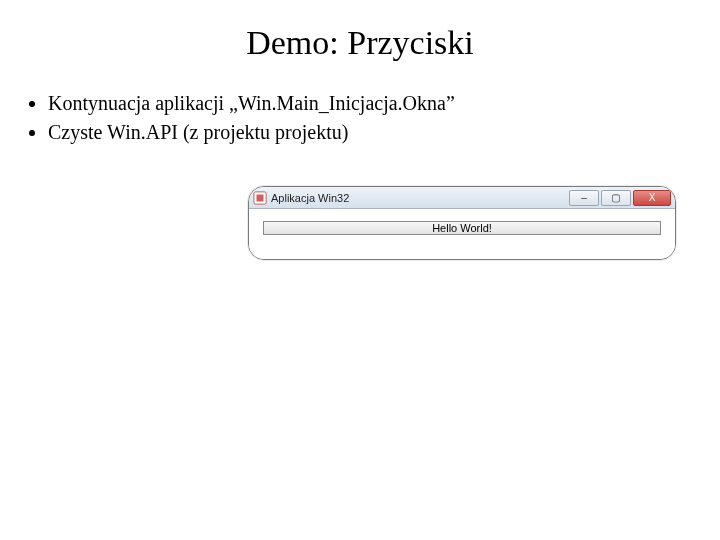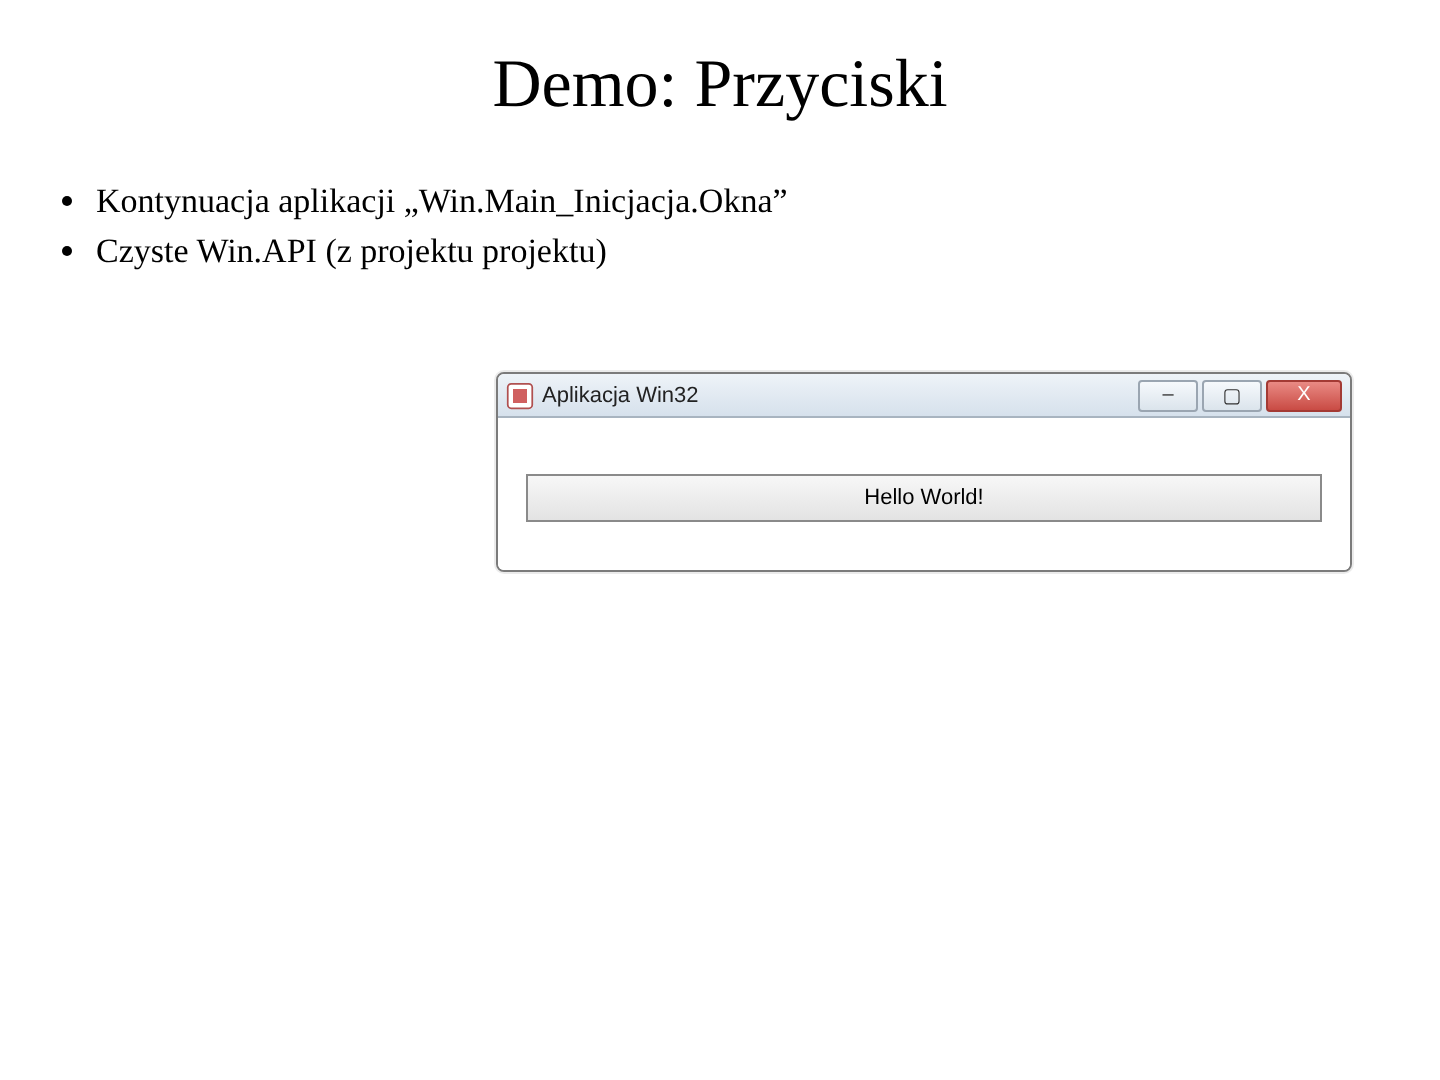--- a/index.html
+++ b/index.html
@@ -24,7 +24,7 @@
   ul.bullets {
     margin: 0 0 0 6px;
     padding-left: 14px;
-    font-size: 17px;
+    font-size: 20px;
     line-height: 1.35;
   }
   ul.bullets li { margin-bottom: 2px; }

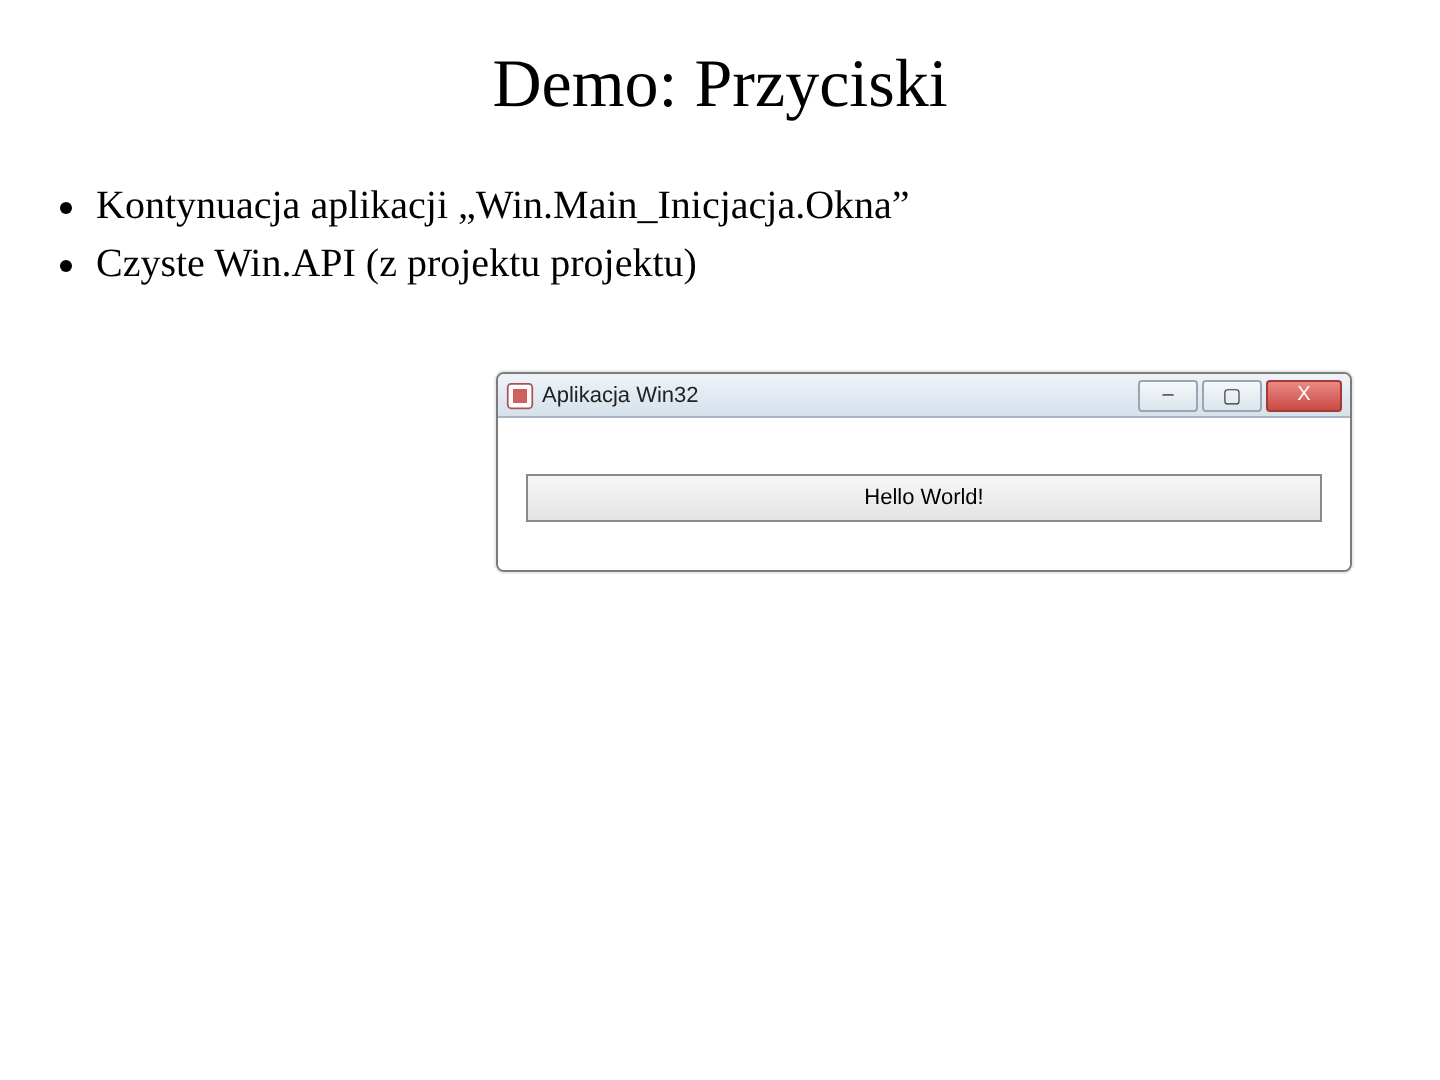--- a/index.html
+++ b/index.html
@@ -35,7 +35,7 @@
     left: 248px; top: 186px;
     width: 428px;
     border: 1px solid #7b7b7b;
-    border-radius: 4px;
+    border-radius: 16px;
     overflow: hidden;
     box-shadow: 0 0 0 1px rgba(0,0,0,0.08);
     font-family: "Segoe UI", Tahoma, sans-serif;

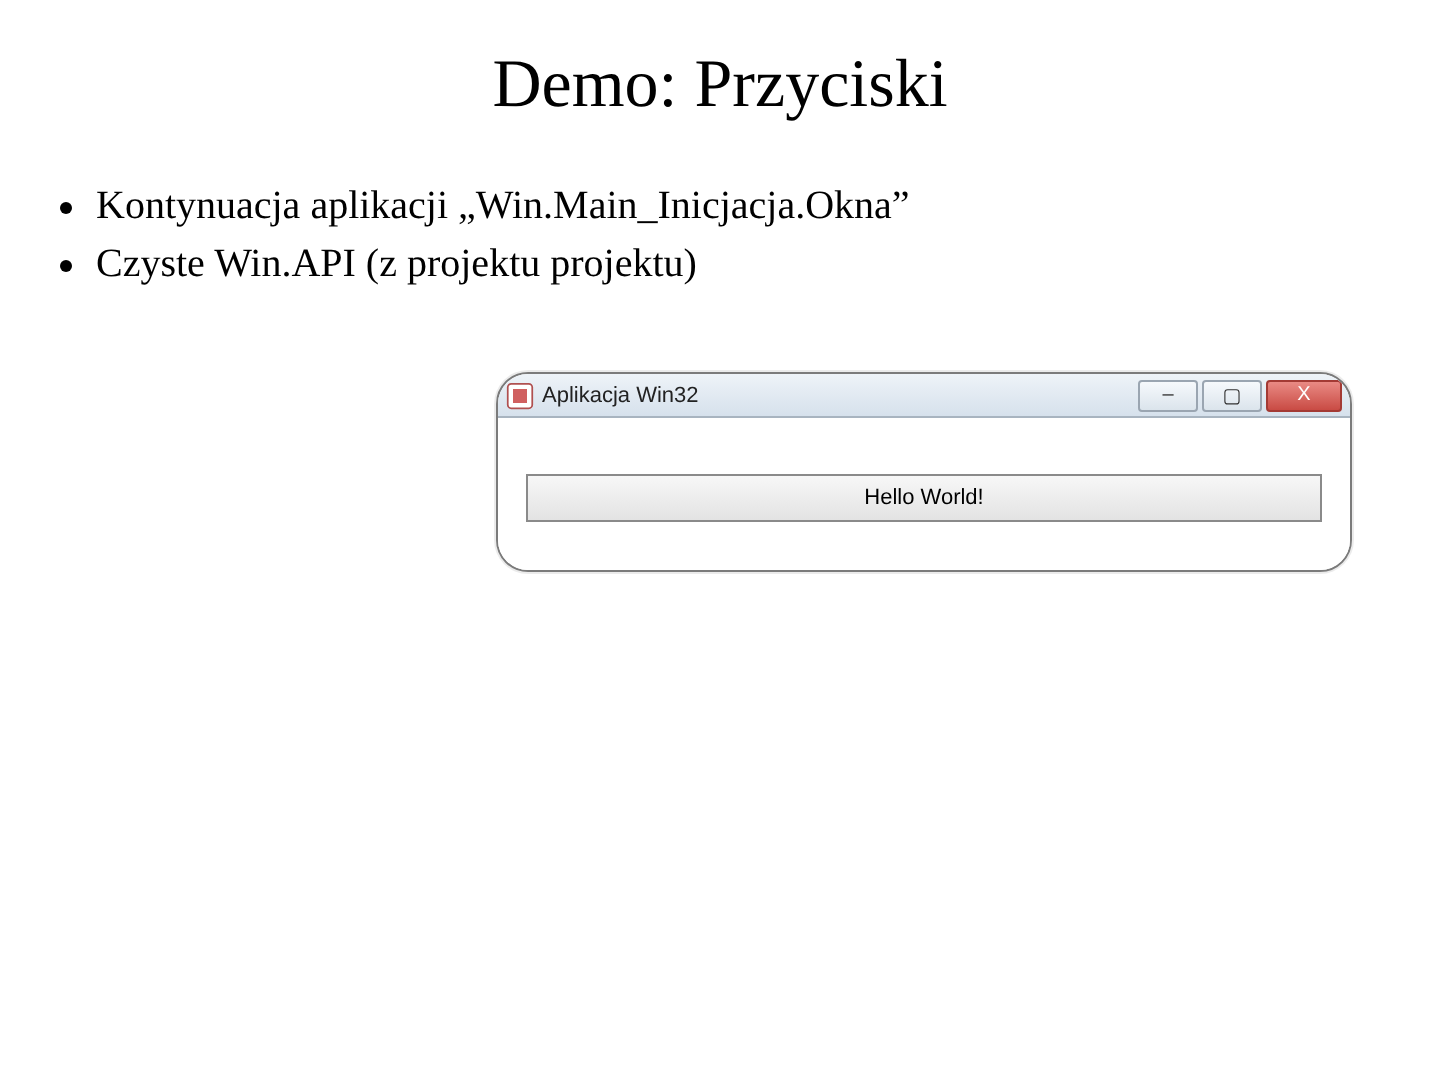--- a/index.html
+++ b/index.html
@@ -77,9 +77,10 @@
   }
   .client-area {
     background: #fff;
-    padding: 28px 14px 24px 14px;
+    padding: 12px 14px 24px 14px;
     display: flex;
     gap: 10px;
+    flex-direction: column;
   }
   .w32-btn {
     flex: 1;

